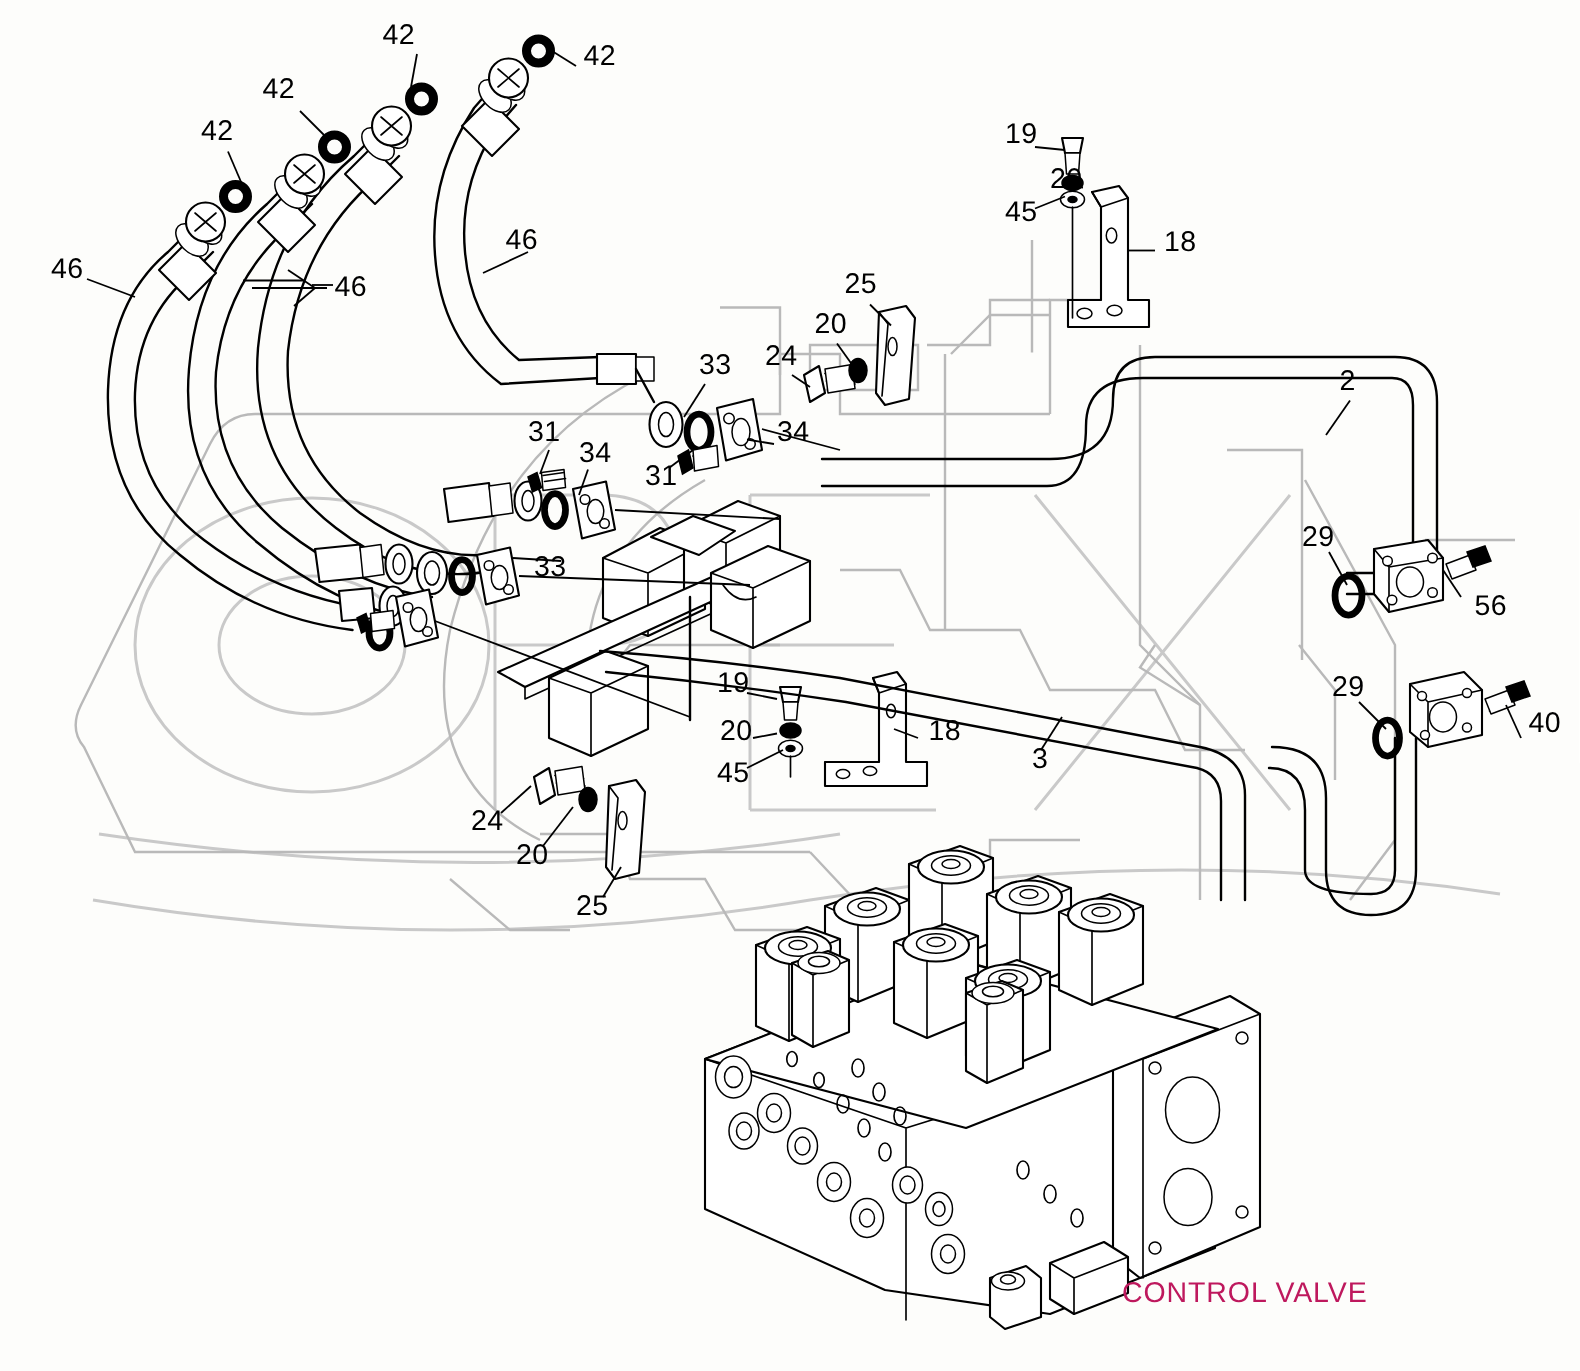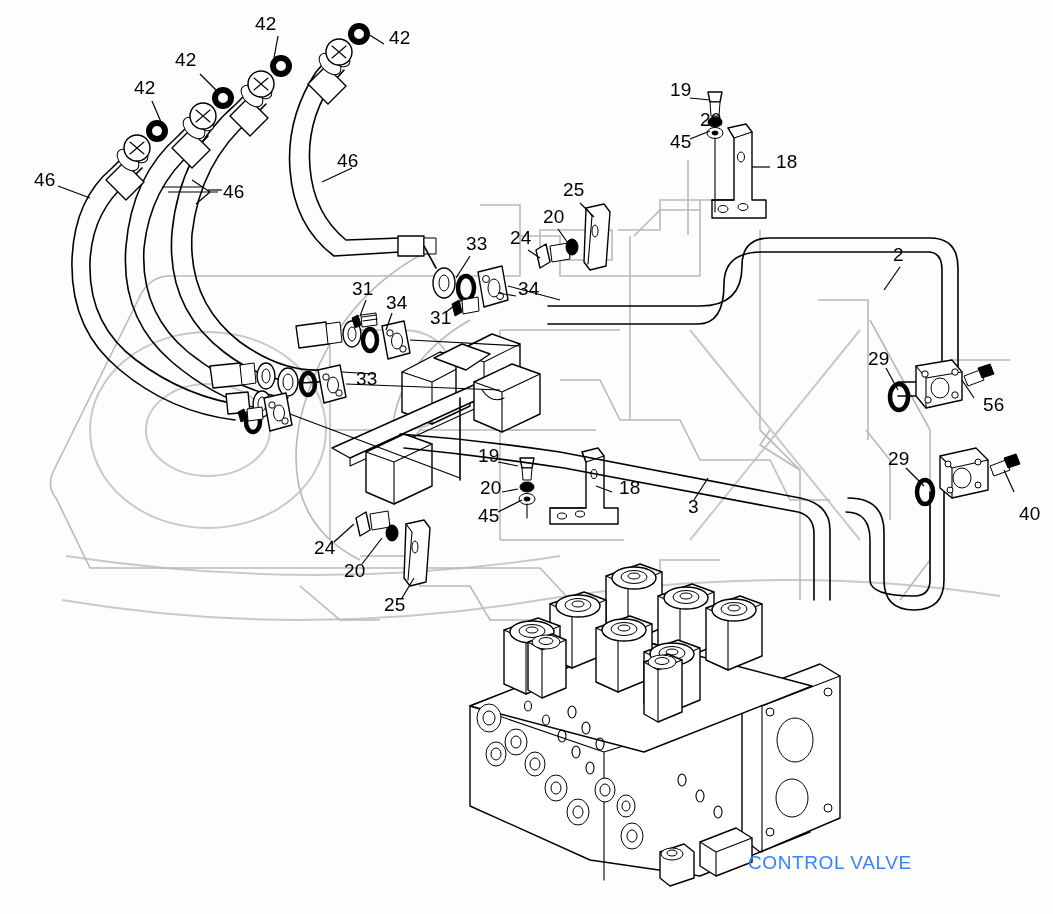--- a/index.html
+++ b/index.html
@@ -596,7 +596,7 @@
   <div class="callout-label" style="left:868px; top:349px;">29</div>
   <div class="callout-label" style="left:983px; top:395px;">56</div>
   <div class="callout-label" style="left:888px; top:449px;">29</div>
-  <div class="callout-label" style="left:1019px;top:504px;">40</div>
+  <div class="callout-label" style="left:1019px;top:473px;">40</div>
   <div class="callout-label" style="left:688px; top:497px;">3</div>
 
   <div class="callout-label" style="left:478px; top:446px;">19</div>

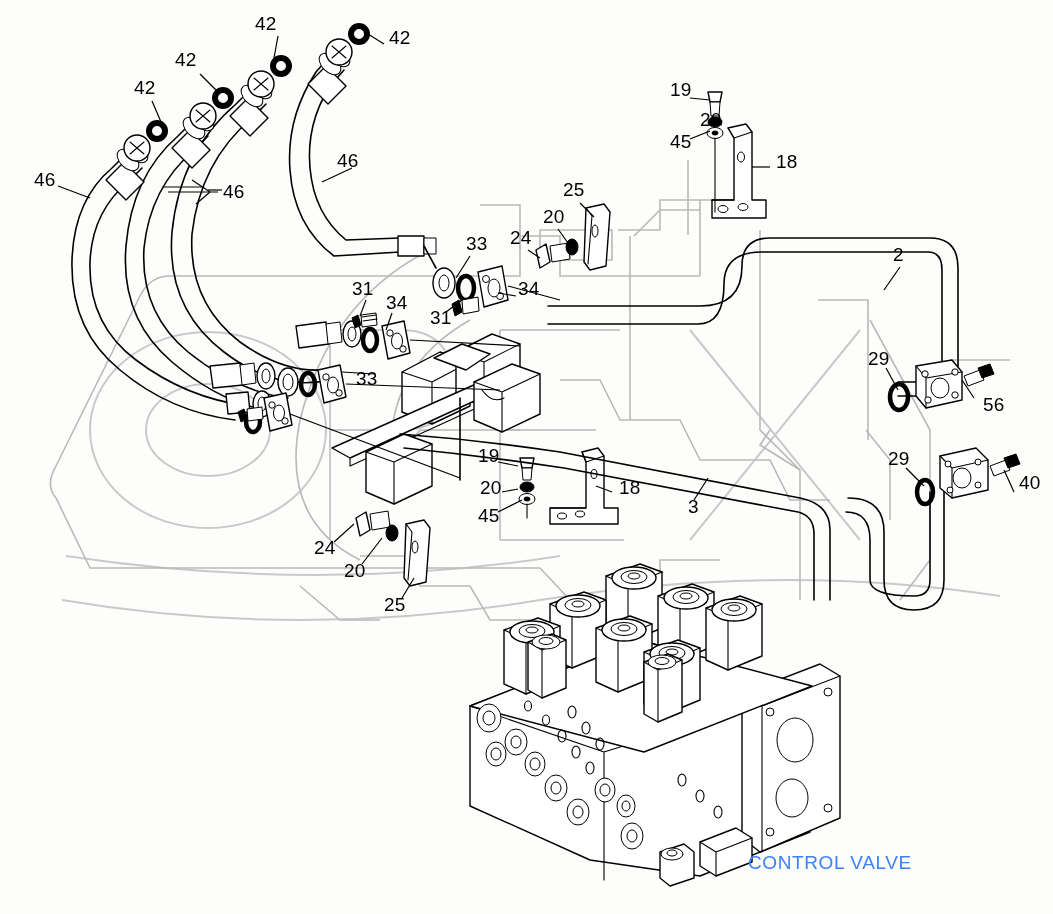--- a/index.html
+++ b/index.html
@@ -38,7 +38,7 @@
     position: absolute;
     font-family: "Liberation Sans", sans-serif;
     font-size: 19px;
-    color: #3b82f6;
+    color: #be185d;
     letter-spacing: 0.6px;
     white-space: nowrap;
   }

